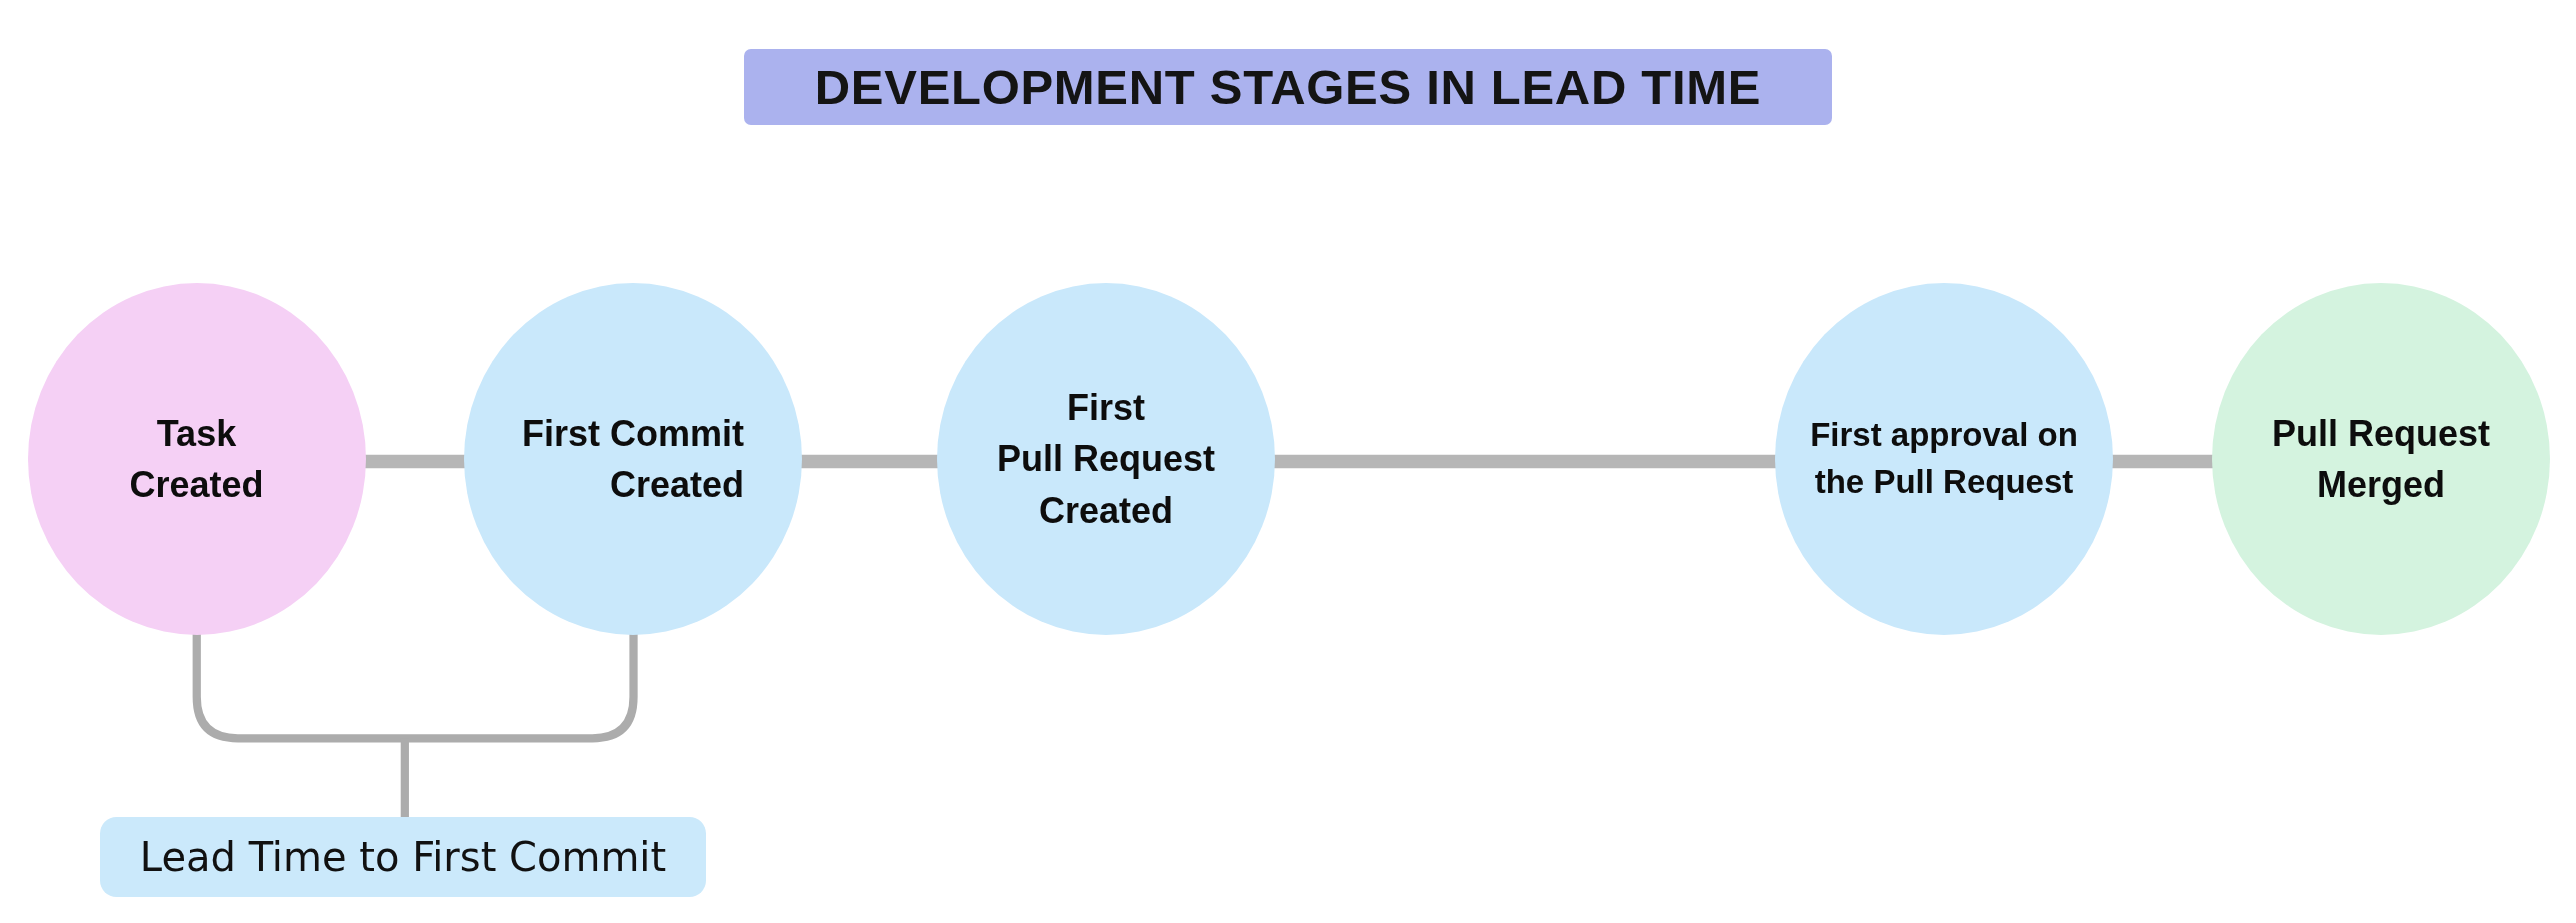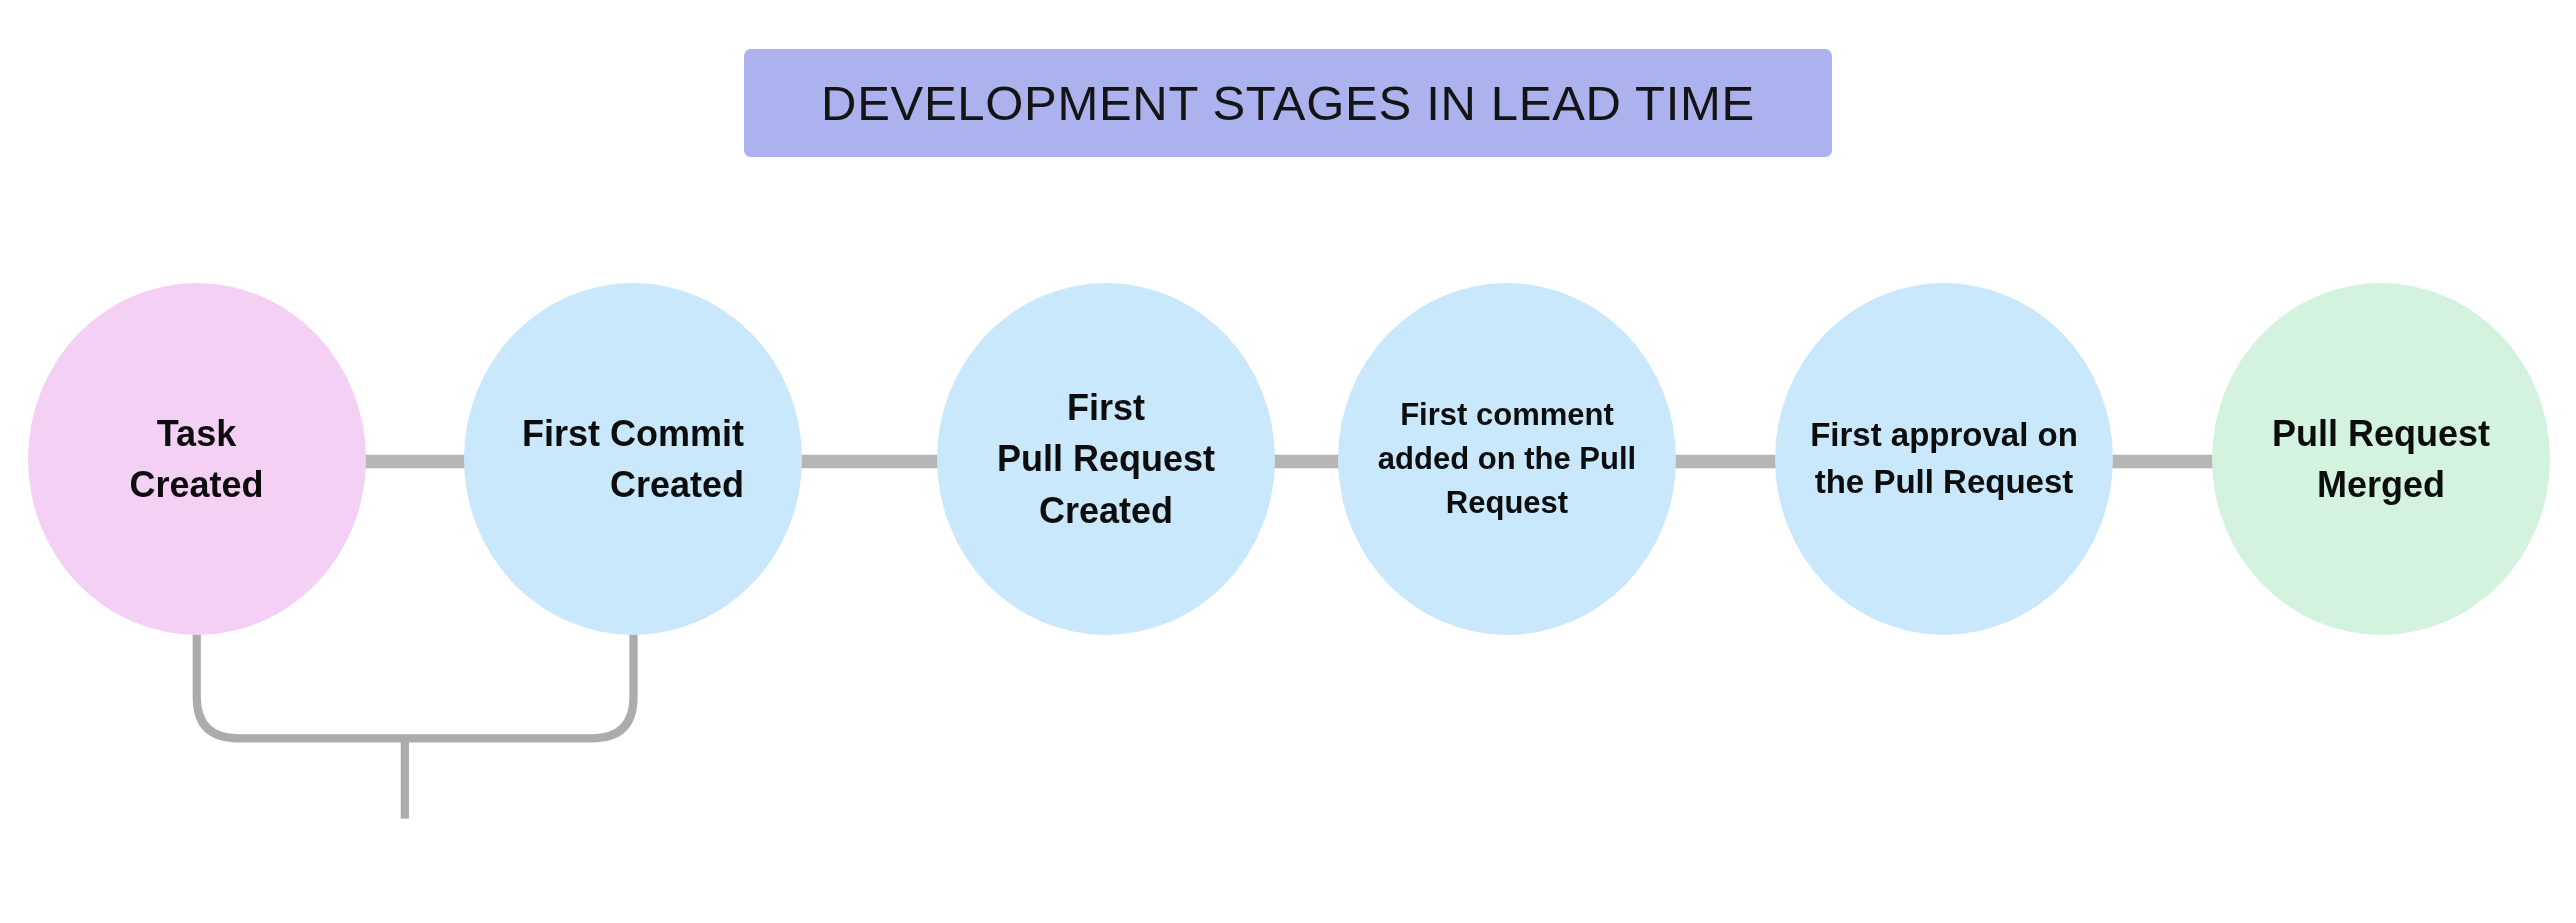--- a/index.html
+++ b/index.html
@@ -27,14 +27,14 @@
     left: 744px;
     top: 49px;
     width: 1088px;
-    height: 108px;
+    height: 76px;
     border-radius: 6.9px;
     background: #abb2ee;
     display: flex;
     align-items: center;
     justify-content: center;
     font-size: 49px;
-    font-weight: 400;
+    font-weight: 700;
     letter-spacing: 0.7px;
     color: #141414;
     z-index: 3;

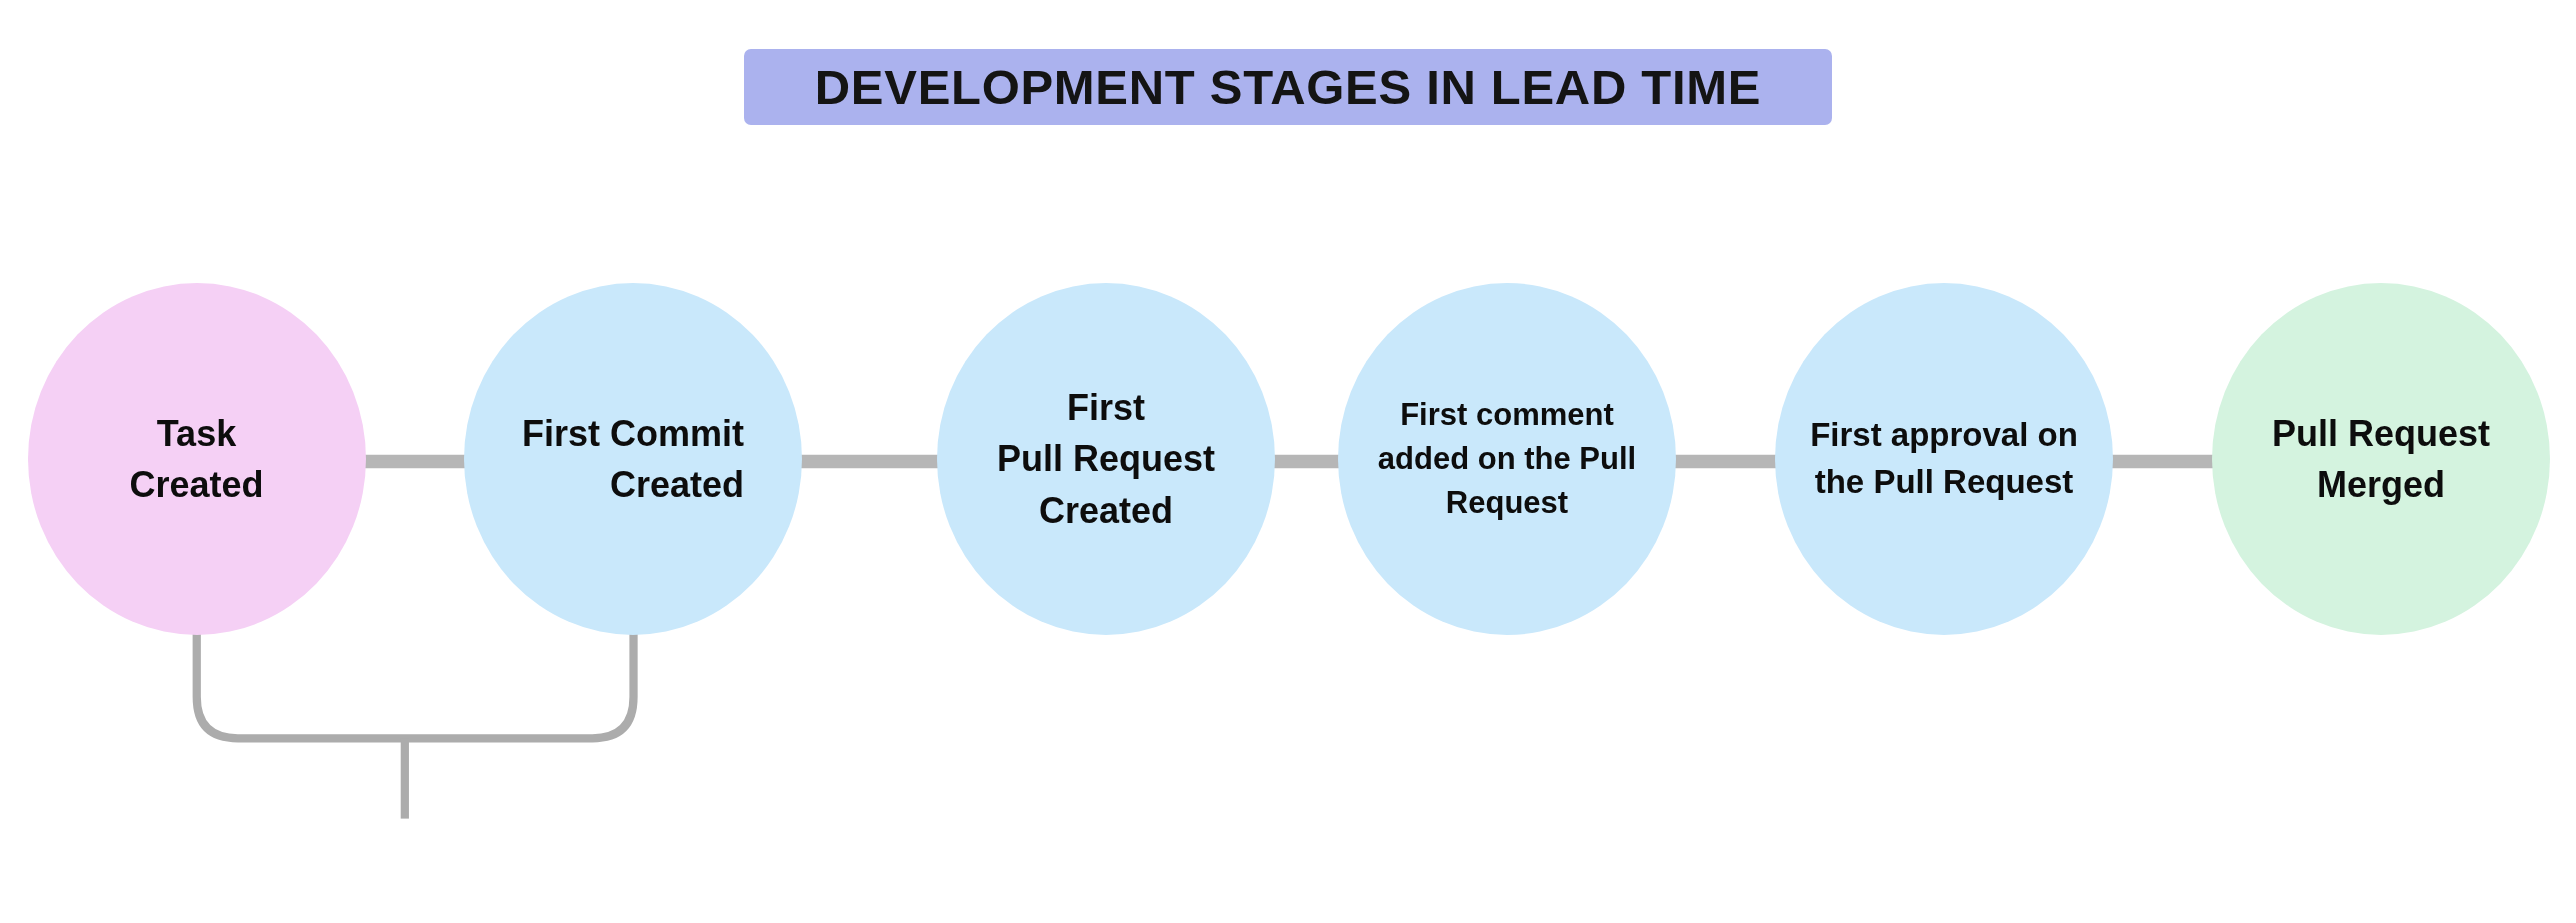--- a/index.html
+++ b/index.html
@@ -115,11 +115,6 @@
 Created</span>
   </div>
 
-  <div class="stage stage-4" style="background: rgb(201, 232, 251);">
-    <span class="stage-text">First comment
-added on the Pull
-Request</span>
-  </div>
 
   <div class="stage stage-5" style="background: rgb(201, 232, 251);">
     <span class="stage-text">First approval on

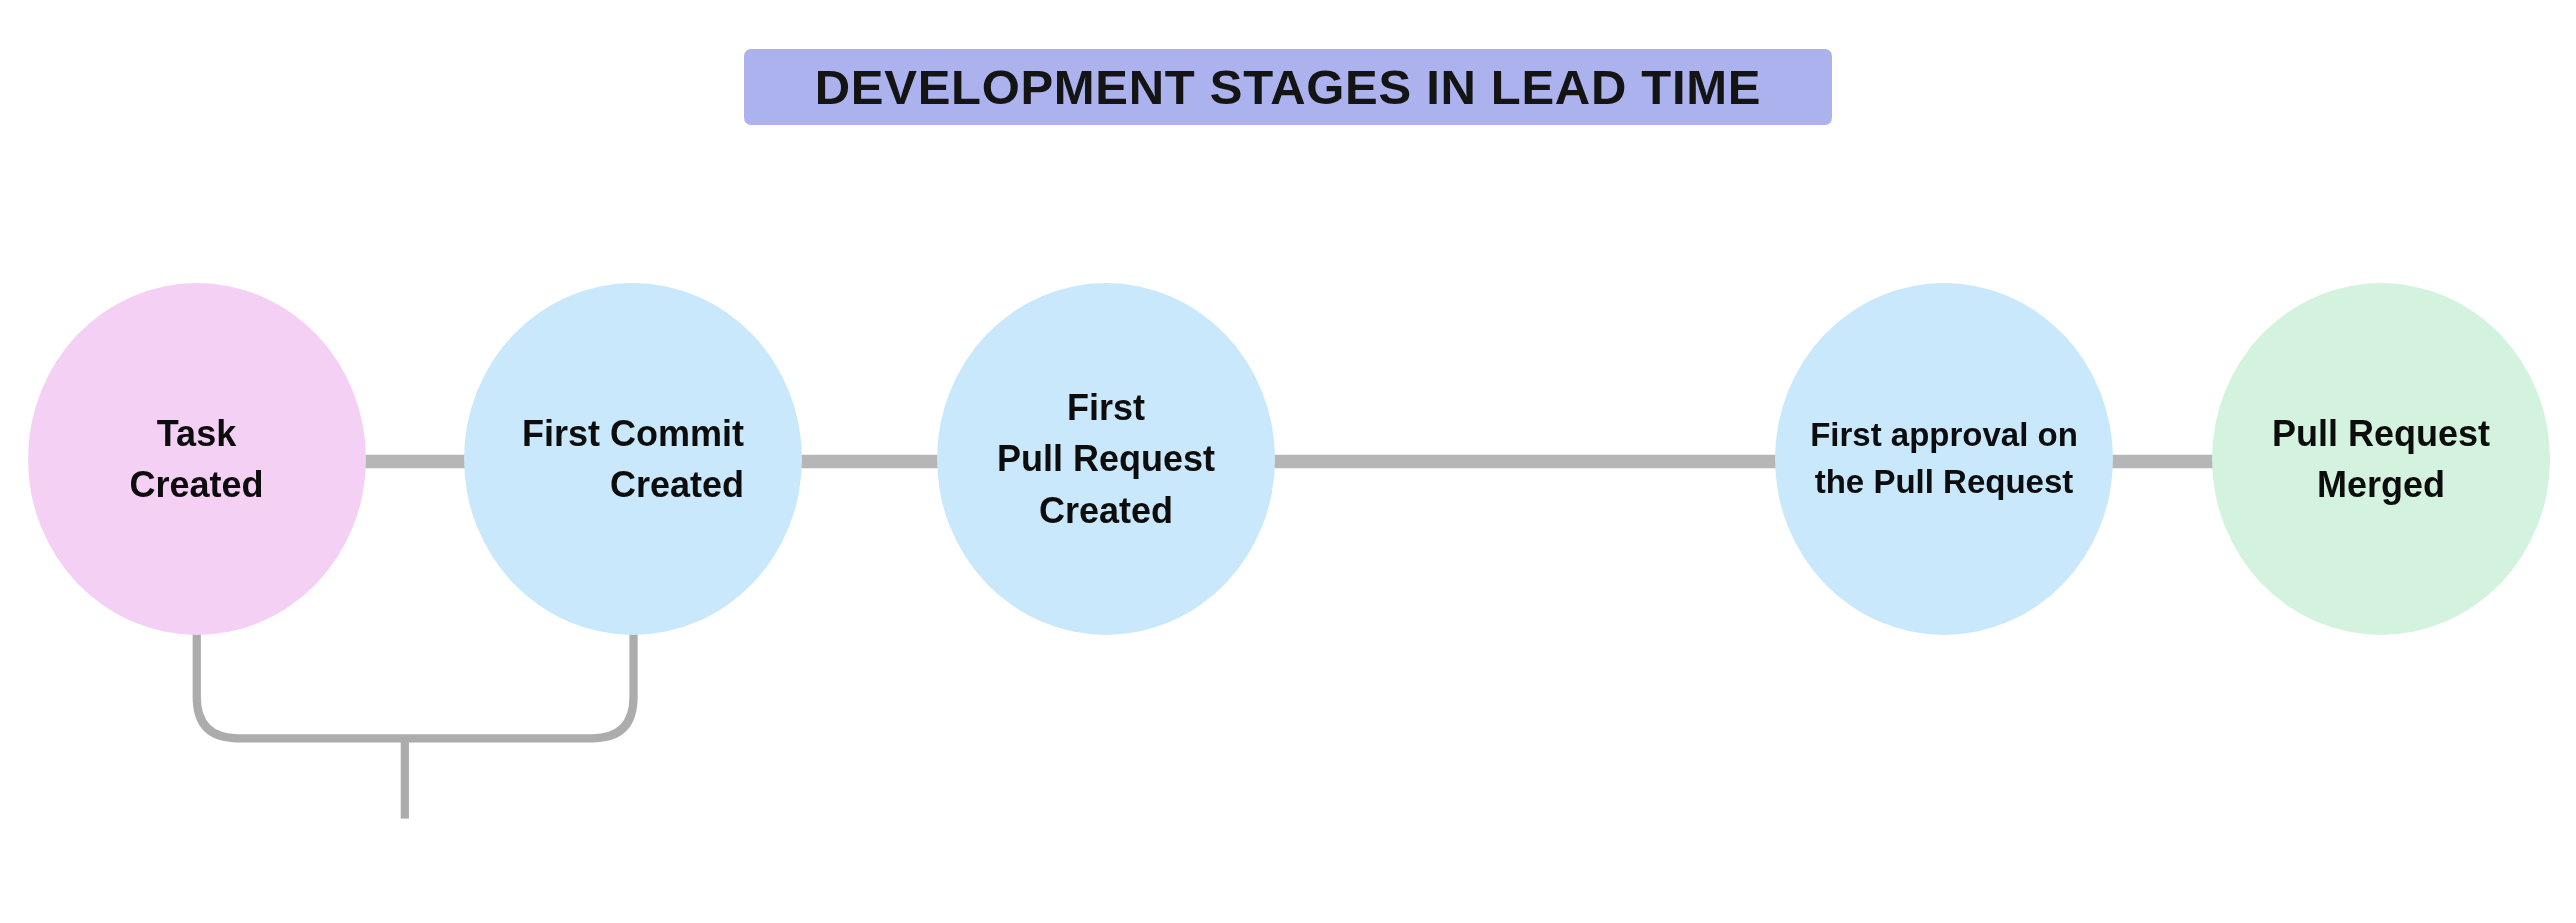--- a/index.html
+++ b/index.html
@@ -126,6 +126,9 @@
 Merged</span>
   </div>
 
+  <div class="lead-time-label" style="background: rgb(203, 233, 251);">
+    <span>Lead Time to First Commit</span>
+  </div>
 
 </div>
 

